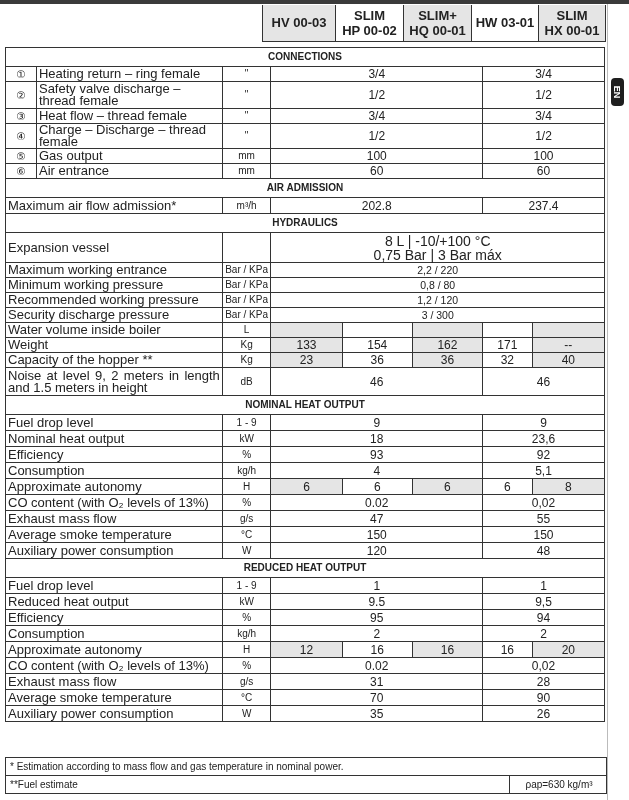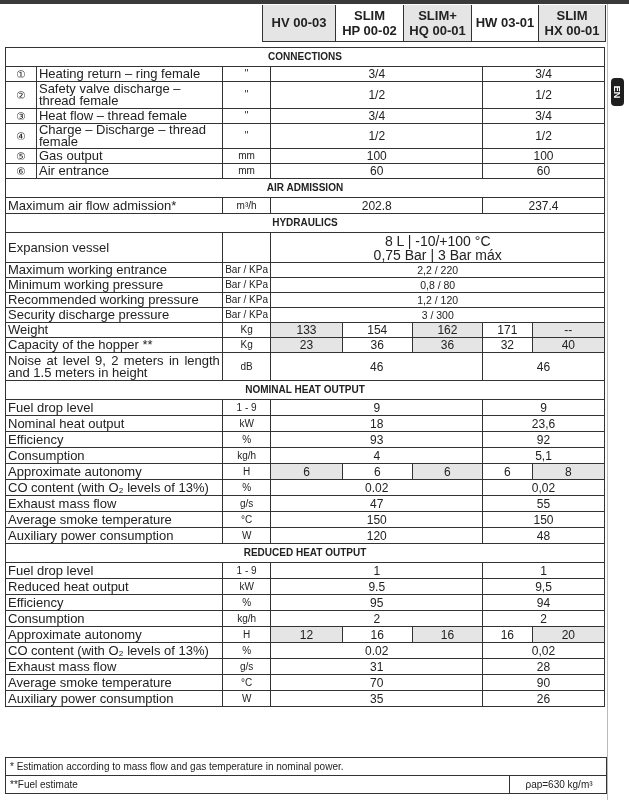--- a/index.html
+++ b/index.html
@@ -157,6 +157,15 @@
     <td class="unit">Bar / KPa</td>
     <td colspan="5" class="c">3 / 300</td>
   </tr>
+  <tr class="r15">
+    <td colspan="2" class="lbl">Water volume inside boiler</td>
+    <td class="unit">L</td>
+    <td class="gray num"></td>
+    <td class="num"></td>
+    <td class="gray num"></td>
+    <td class="num"></td>
+    <td class="gray num"></td>
+  </tr>
 
   <tr class="r15">
     <td colspan="2" class="lbl">Weight</td>

